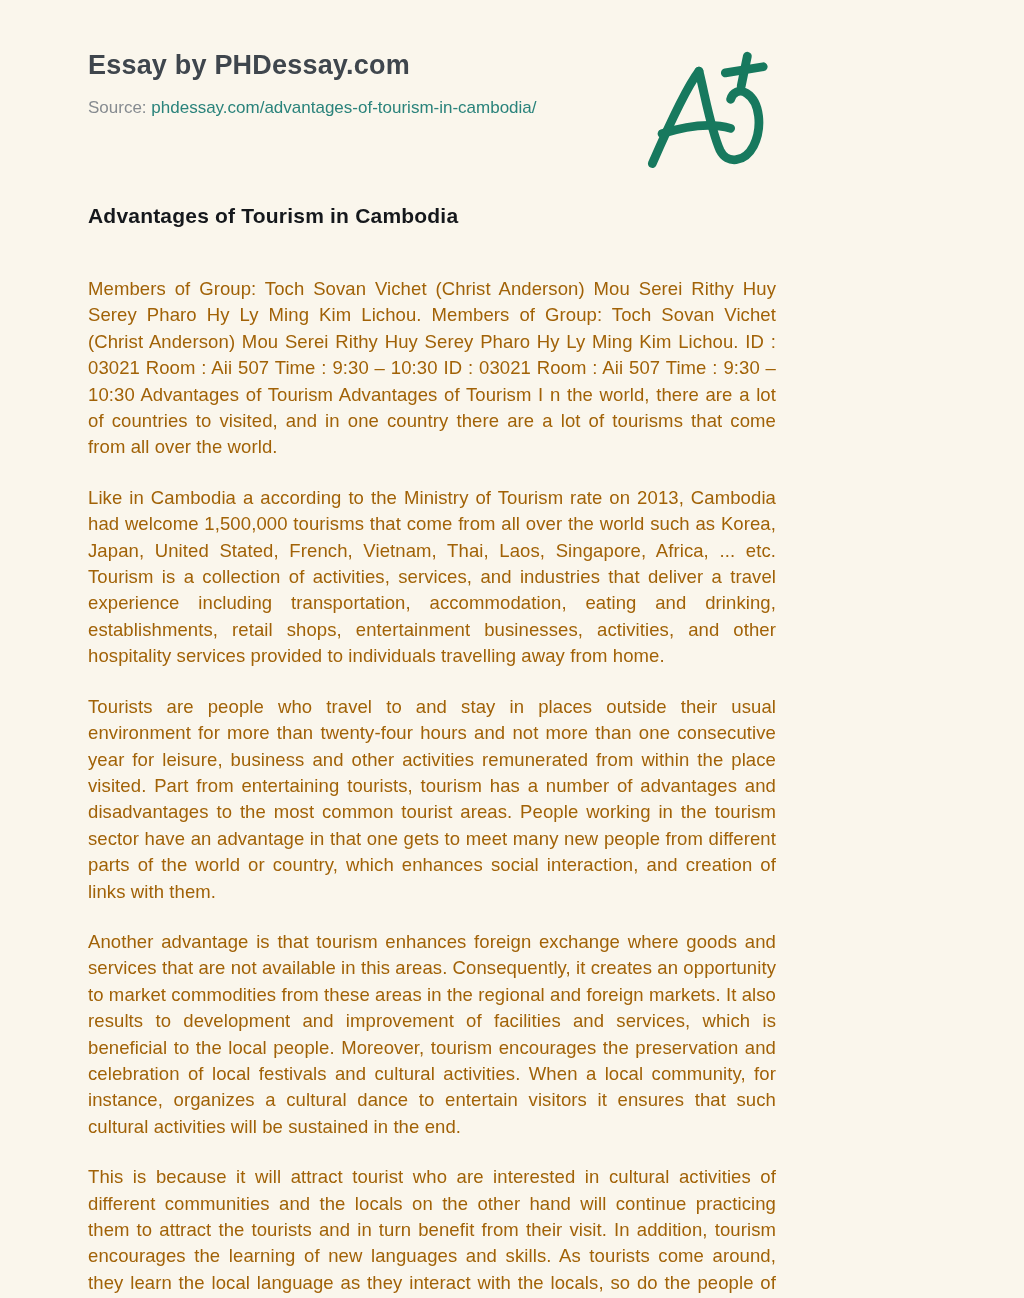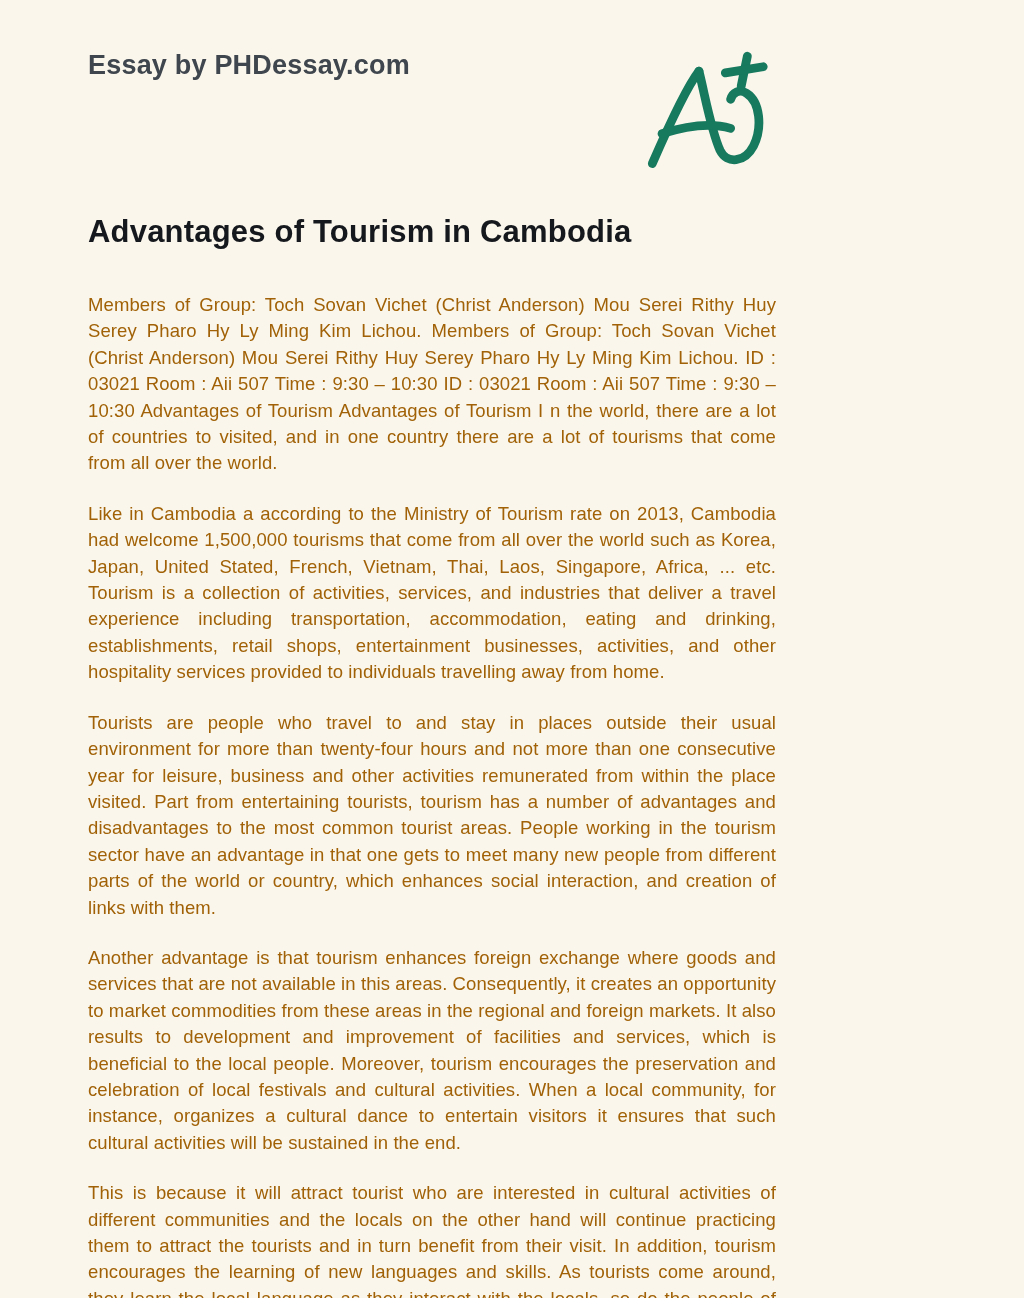--- a/index.html
+++ b/index.html
@@ -74,6 +74,10 @@
   <div class="header-row">
     <div>
       <div class="brand-title">Essay by PHDessay.com</div>
+      <div class="source-line">
+        <span>Source:</span>
+        <a class="source-link">phdessay.com/advantages-of-tourism-in-cambodia/</a>
+      </div>
     </div>
 
     <div class="logo-box">

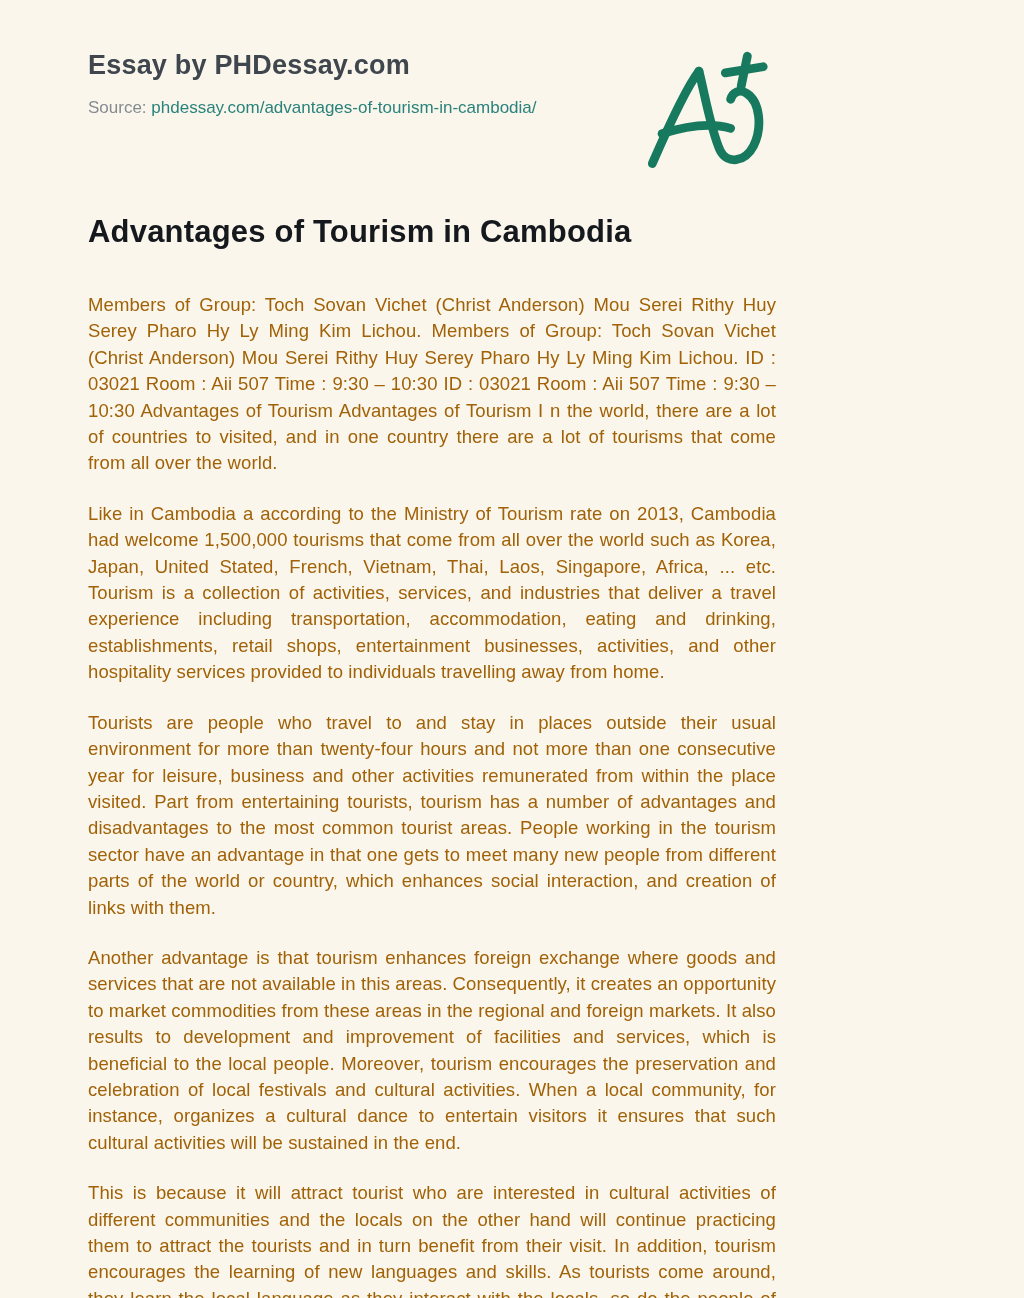--- a/index.html
+++ b/index.html
@@ -47,8 +47,8 @@
     flex: 0 0 auto;
   }
   .article-title {
-    margin: 40px 0 0 0;
-    font-size: 31px;
+    margin: 24px 0 0 0;
+    font-size: 21px;
     line-height: 36px;
     font-weight: 700;
     color: #15181c;

